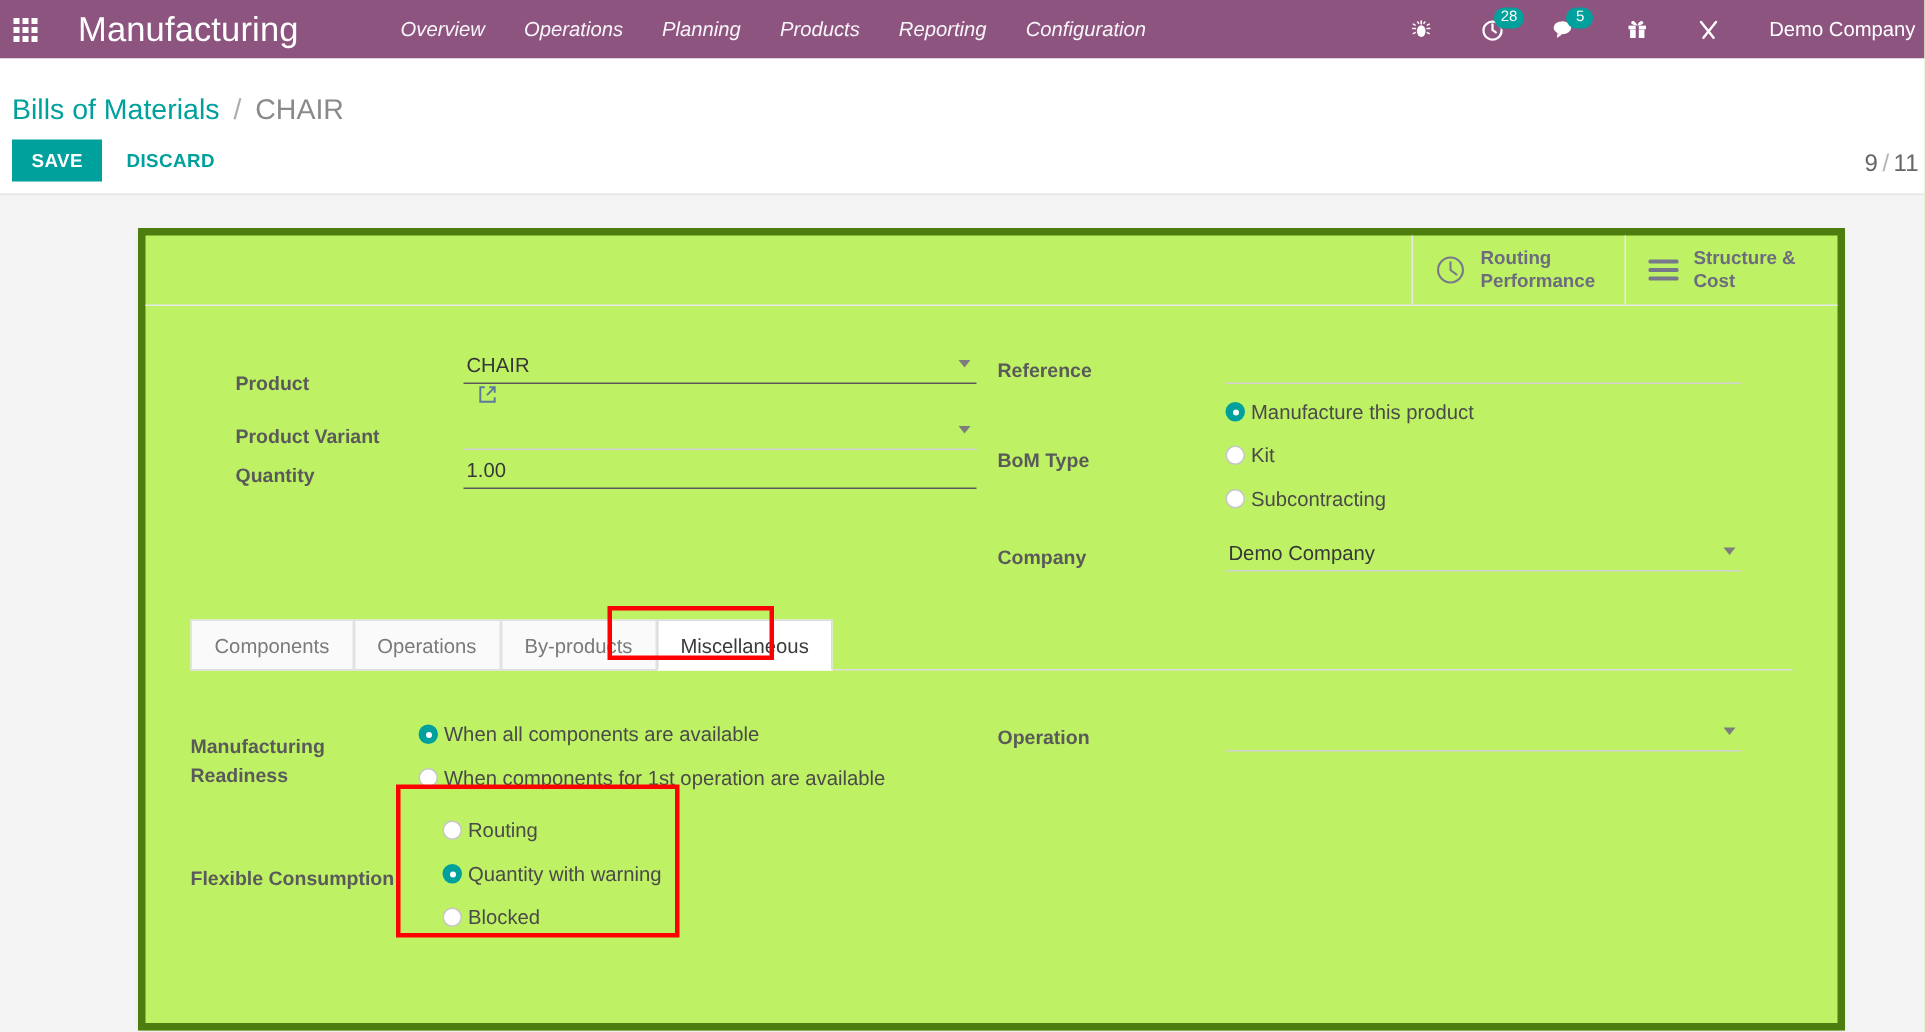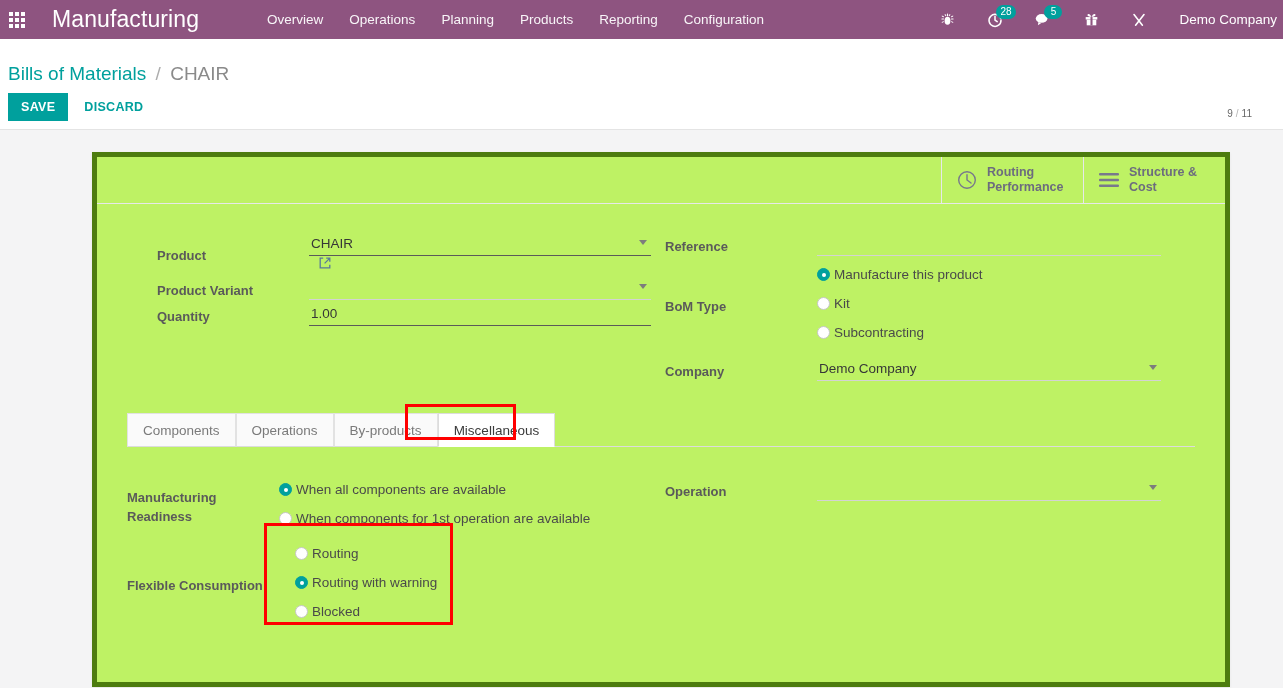--- a/index.html
+++ b/index.html
@@ -47,6 +47,7 @@
     align-items: center;
     margin-left: 55px;
     gap: 0px;
+    font-style: italic;
   }
   .menu-items a {
     color: rgba(255,255,255,.94);

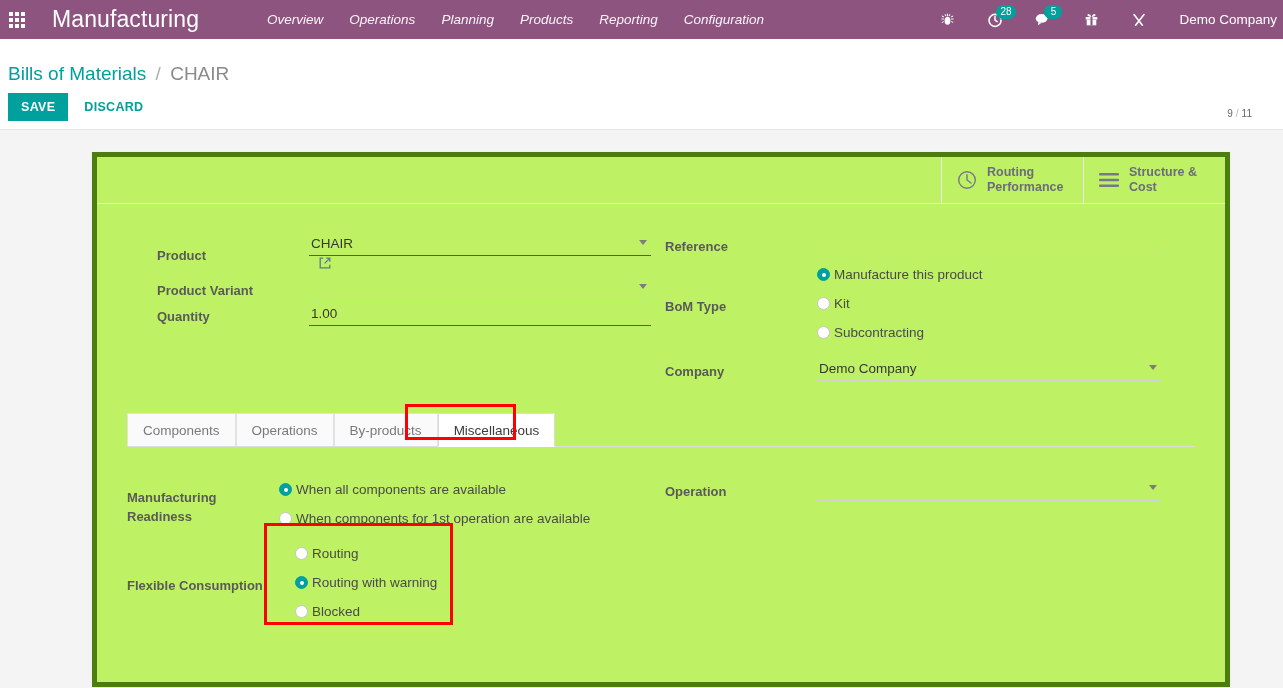--- a/index.html
+++ b/index.html
@@ -137,9 +137,9 @@
   }
   .pager {
     position: absolute;
-    right: 31px;
+    right: 4px;
     bottom: 10px;
-    font-size: 10px;
+    font-size: 16px;
     color: #666;
     white-space: nowrap;
     cursor: pointer;

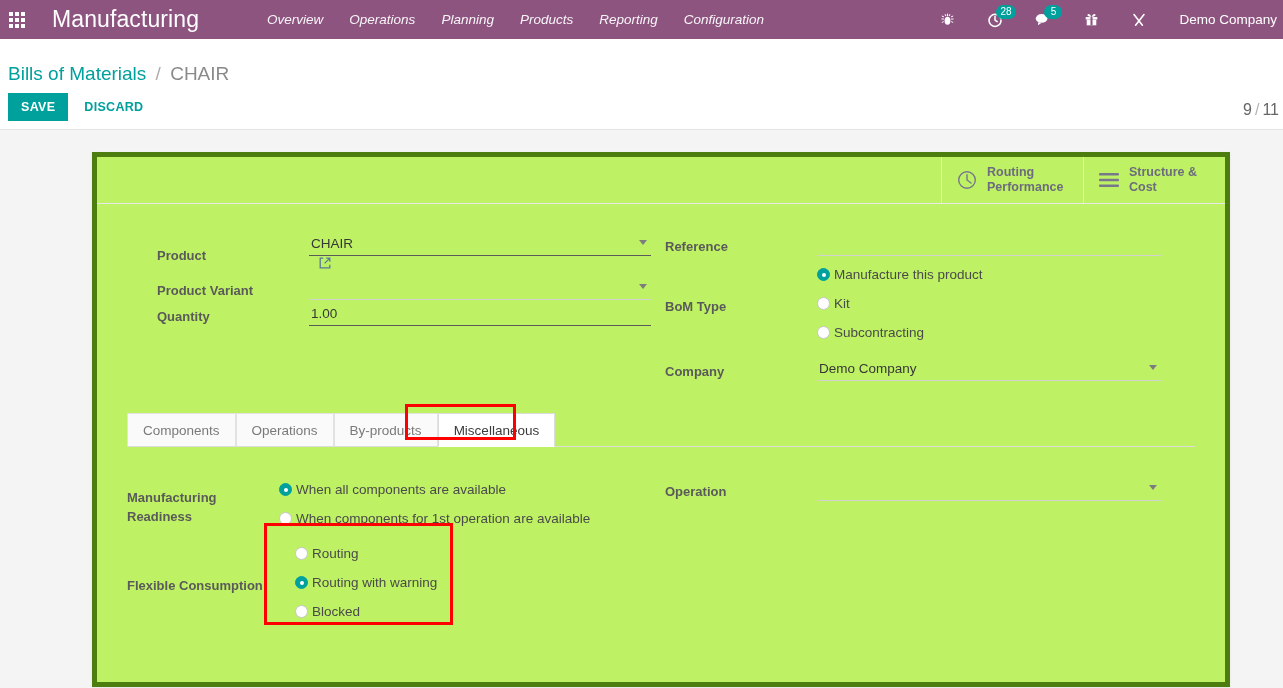--- a/index.html
+++ b/index.html
@@ -532,7 +532,7 @@
               </div>
               <div class="radio-row">
                 <span class="radio on"></span>
-                <span class="radio-label">Routing with warning</span>
+                <span class="radio-label">Quantity with warning</span>
               </div>
               <div class="radio-row">
                 <span class="radio"></span>

